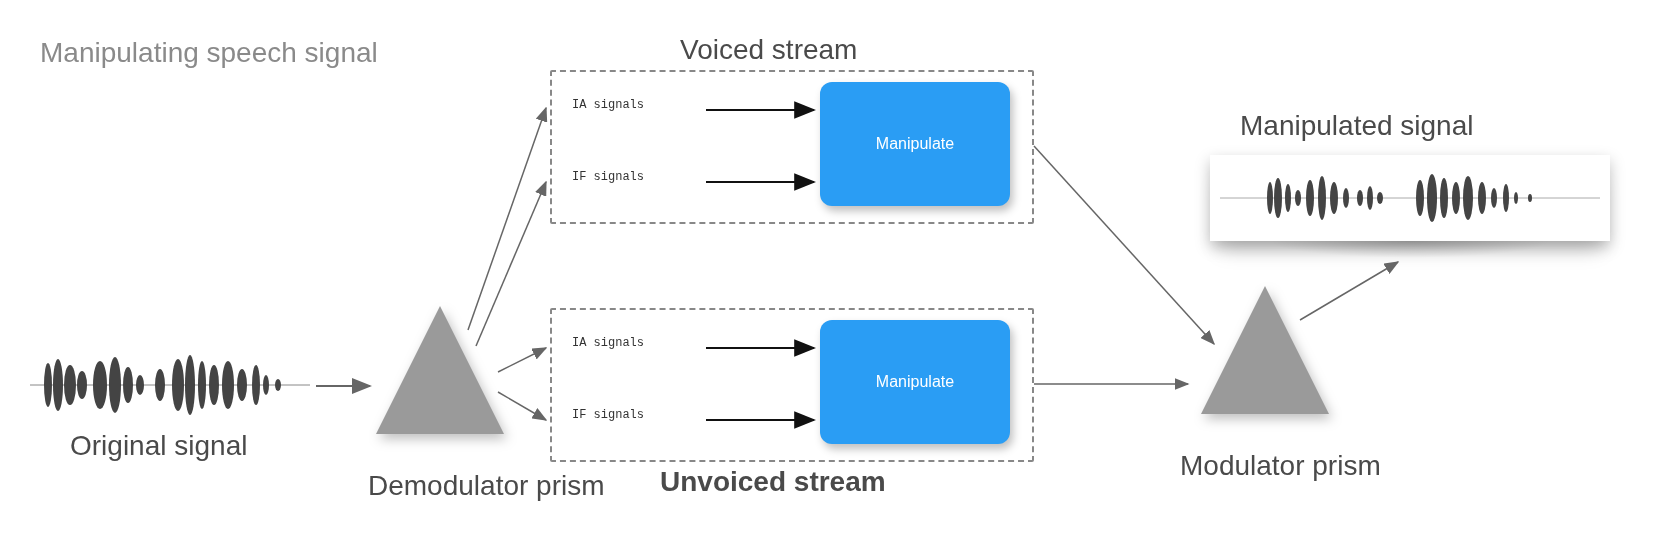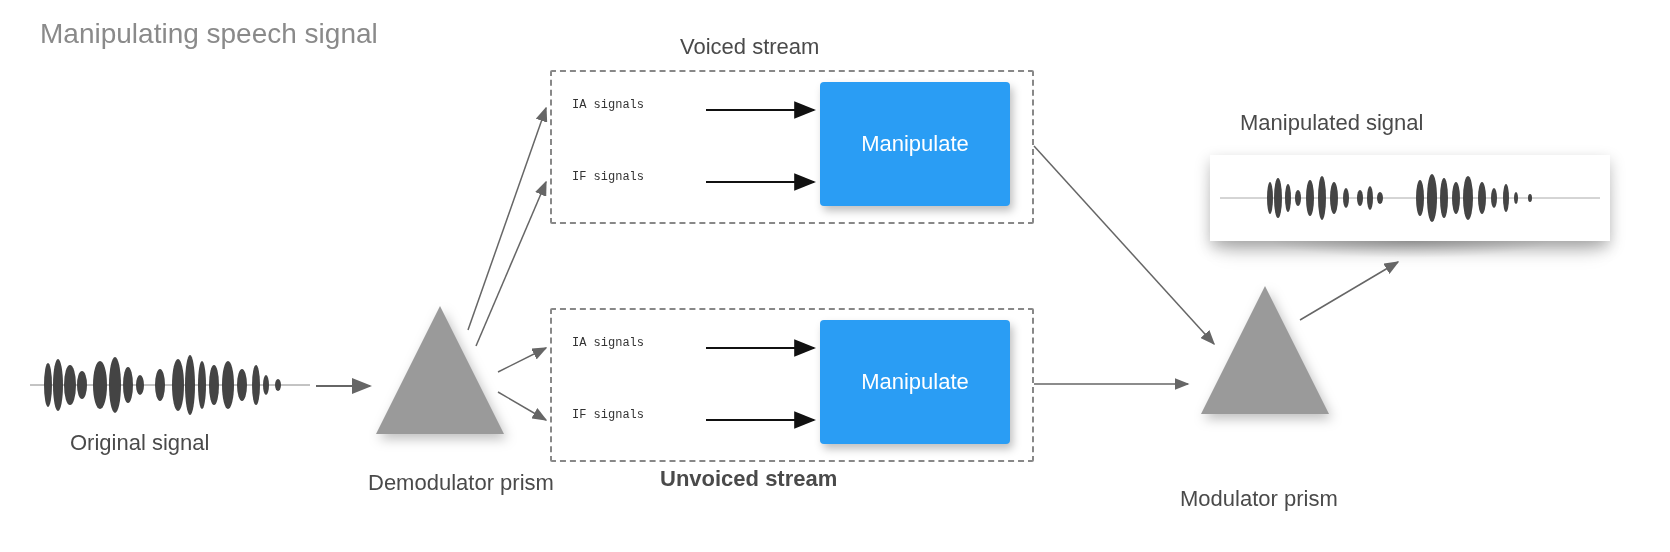--- a/index.html
+++ b/index.html
@@ -16,6 +16,7 @@
   .title {
     font-size: 28px;
     color: #8a8a8a;
+    margin-top: 19px;
   }
   .label {
     font-size: 22px;

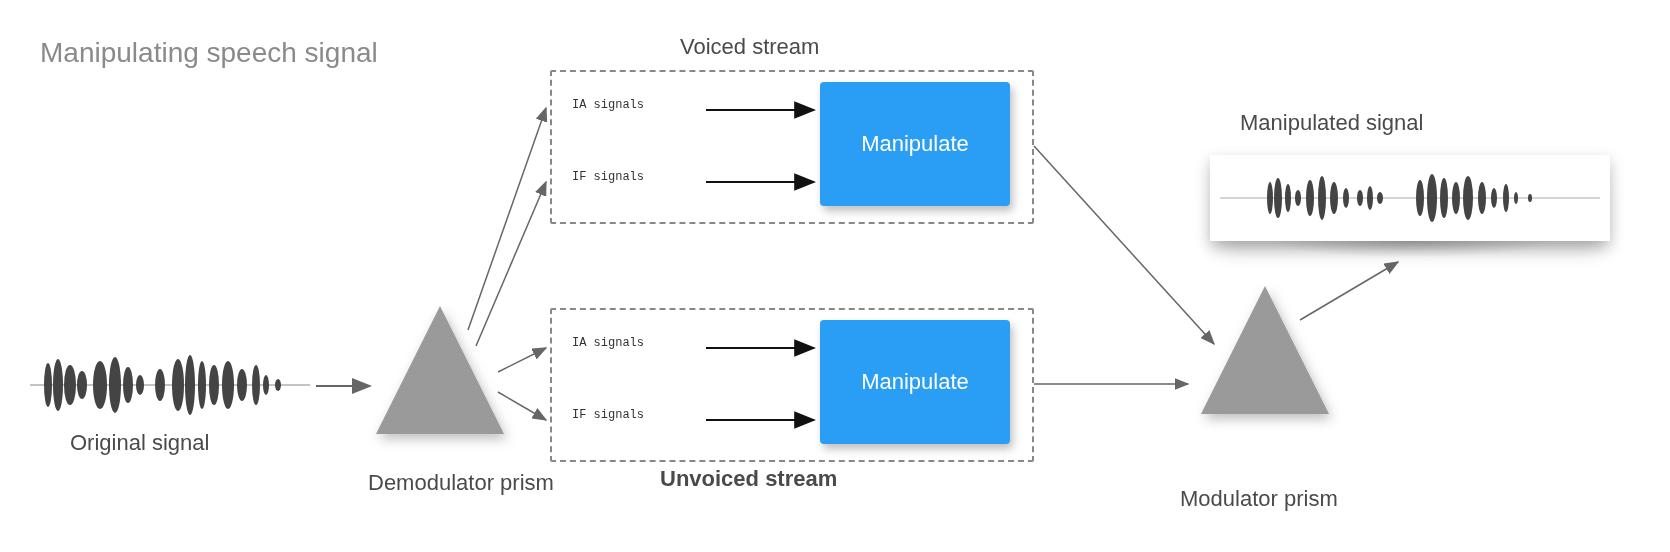--- a/index.html
+++ b/index.html
@@ -19,7 +19,7 @@
     margin-top: 19px;
   }
   .label {
-    font-size: 22px;
+    font-size: 28px;
     color: #4a4a4a;
   }
   .small-label {

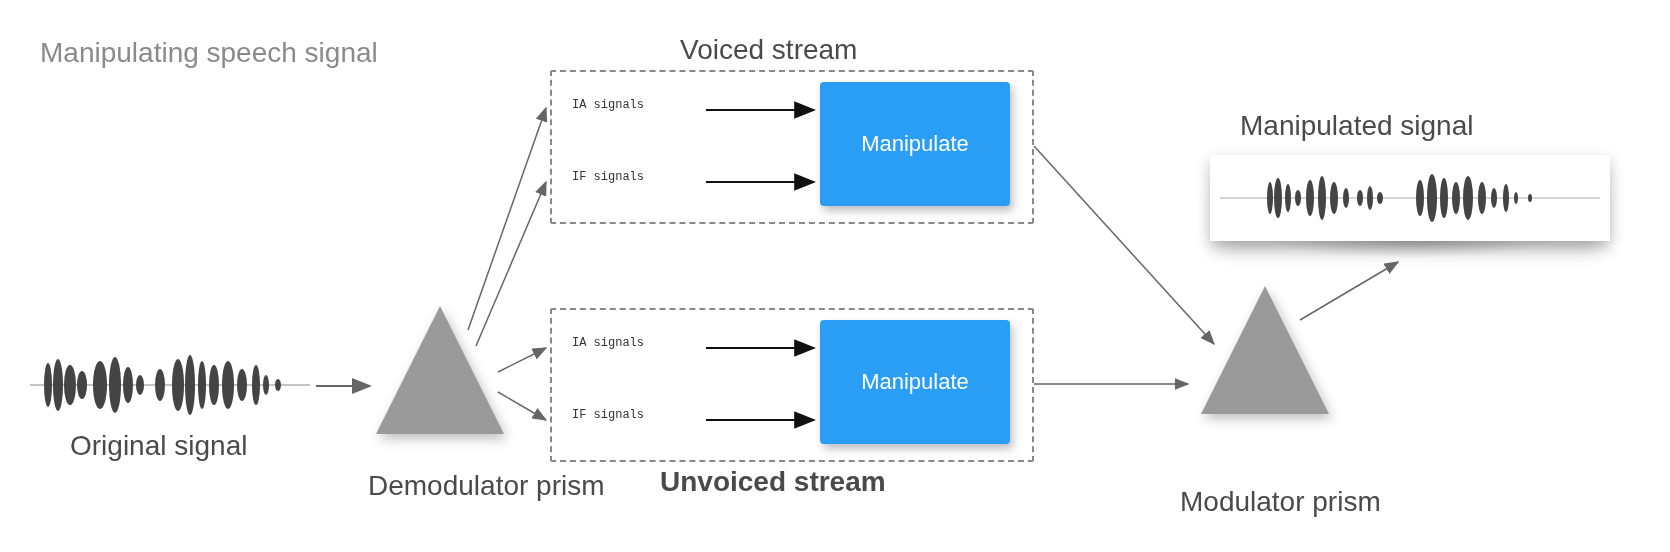--- a/index.html
+++ b/index.html
@@ -35,9 +35,9 @@
   .manipulate-box {
     background: #2a9df4;
     color: #fff;
-    border-radius: 4px;
+    border-radius: 12px;
     font-family: "Helvetica Neue", Arial, sans-serif;
-    font-size: 22px;
+    font-size: 16px;
     display: flex;
     align-items: center;
     justify-content: center;

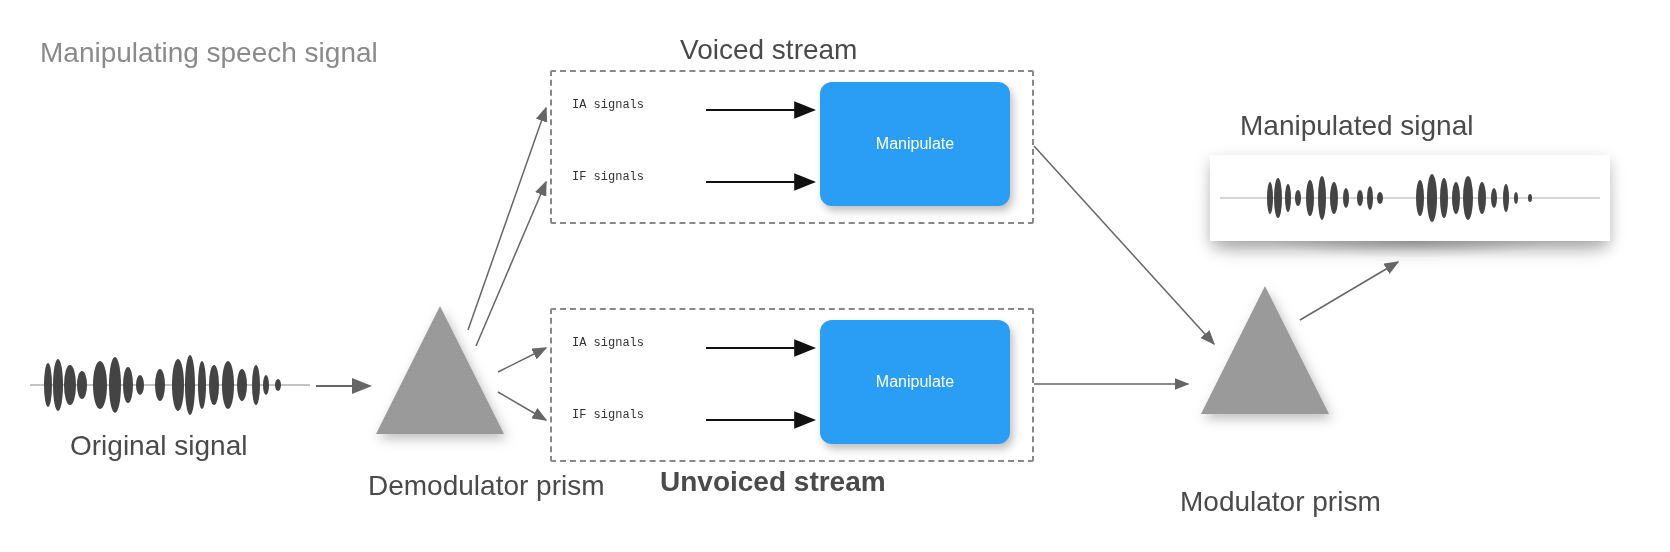--- a/index.html
+++ b/index.html
@@ -108,7 +108,7 @@
     <polygon points="70,6 134,134 6,134" fill="#9a9a9a"></polygon>
   </svg>
 </div>
-<div class="abs label" style="left:1180px; top:450px;margin-top:36px;">Modulator prism</div>
+<div class="abs label" style="left:1180px; top:450px;">Modulator prism</div>
 
 <div class="abs label" style="left:1240px; top:110px;">Manipulated signal</div>
 <div class="abs manip-card" style="left:1210px; top:155px; width:400px; height:86px;">

